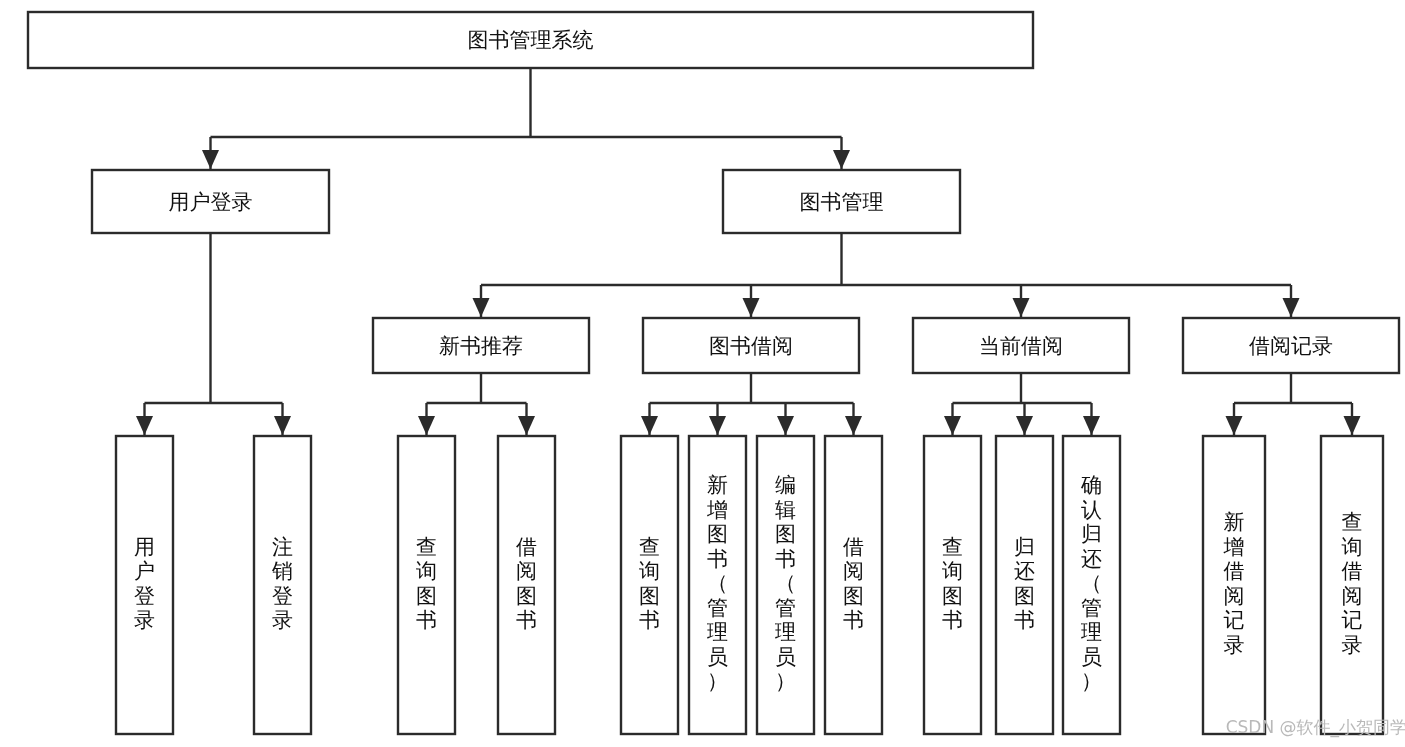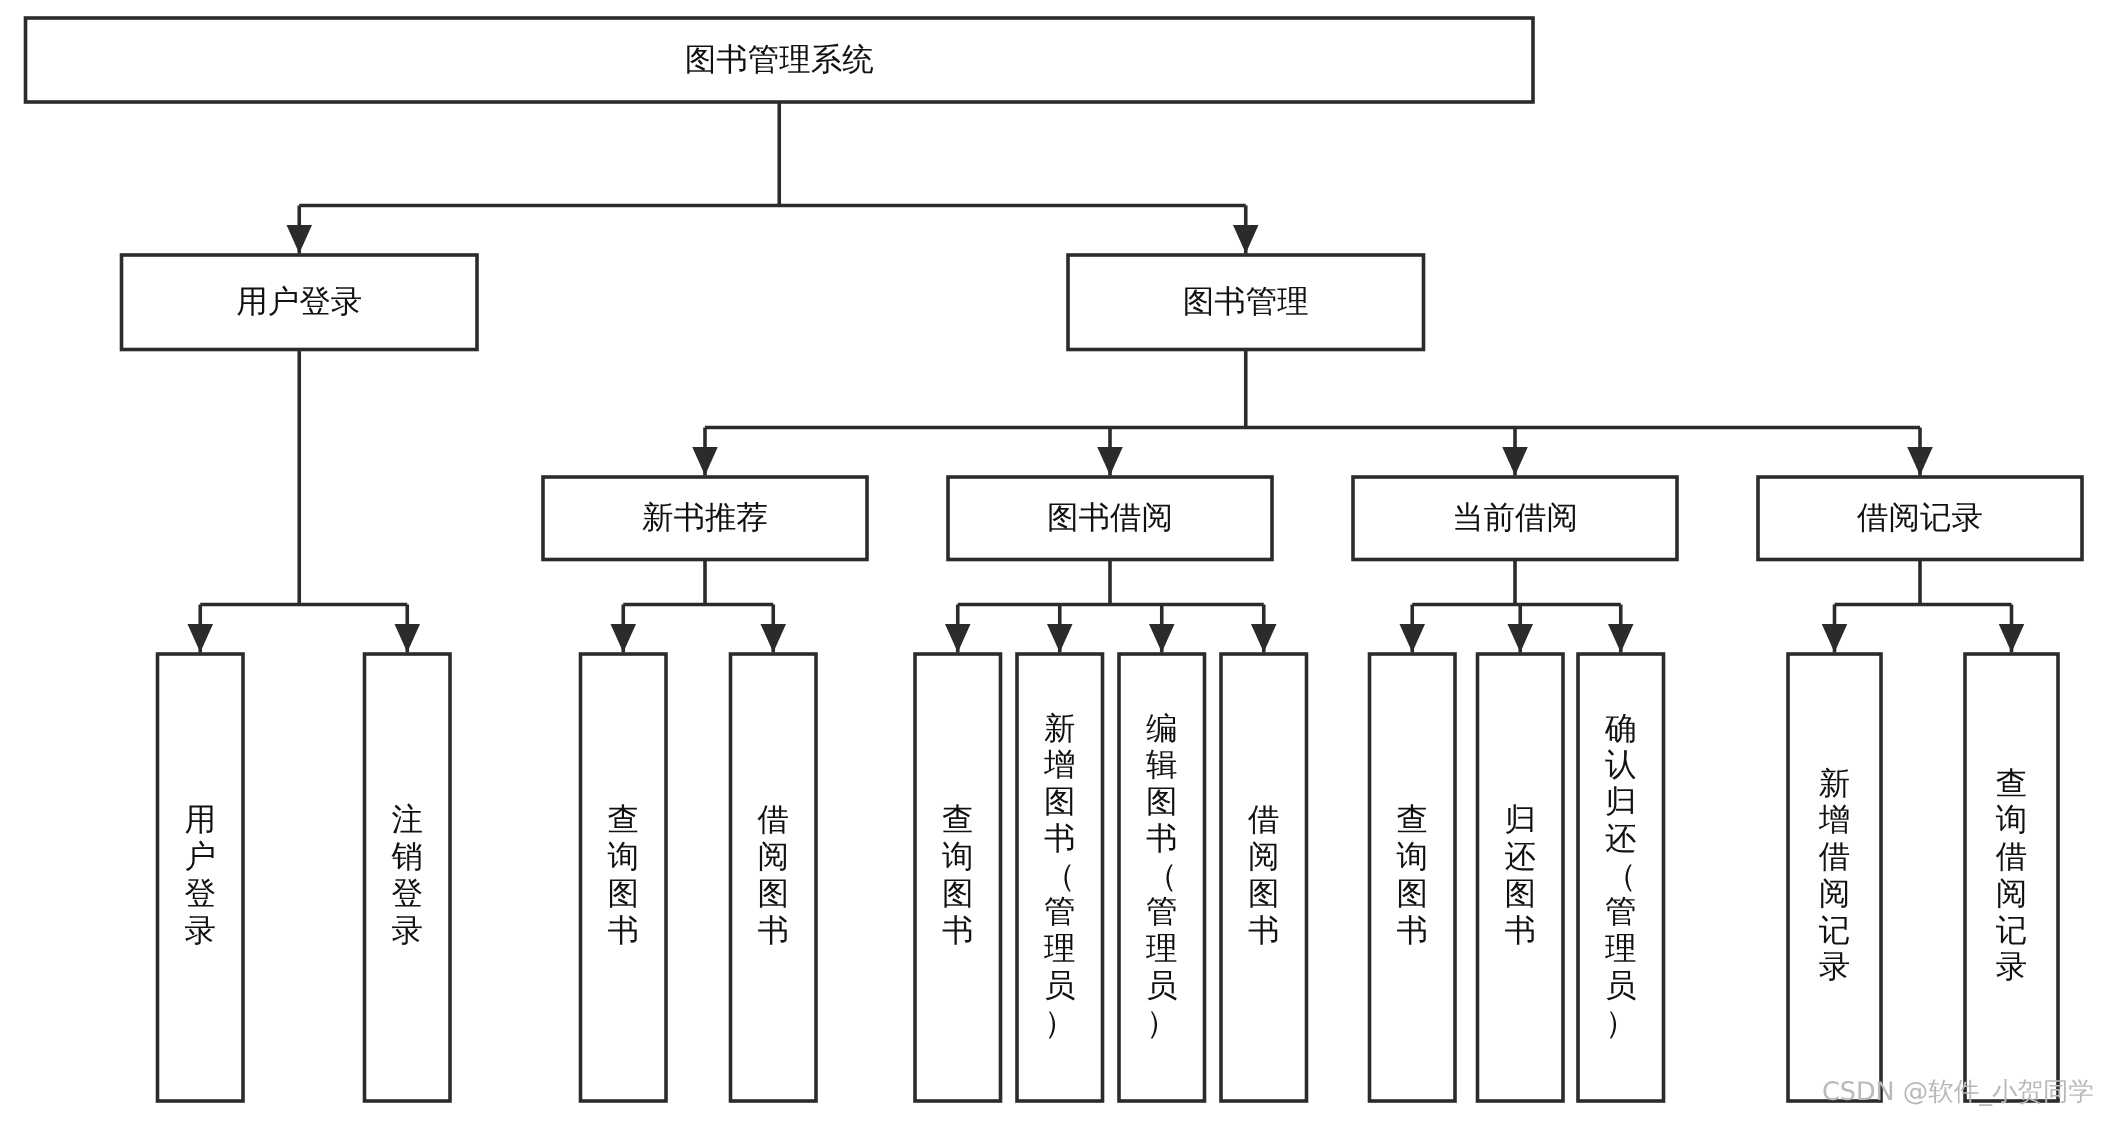--- a/index.html
+++ b/index.html
@@ -18,6 +18,7 @@
     position: relative;
     width: 1226px;
     height: 747px;
+    margin-left: 11px;
   }
   svg#tree-svg {
     position: absolute;

